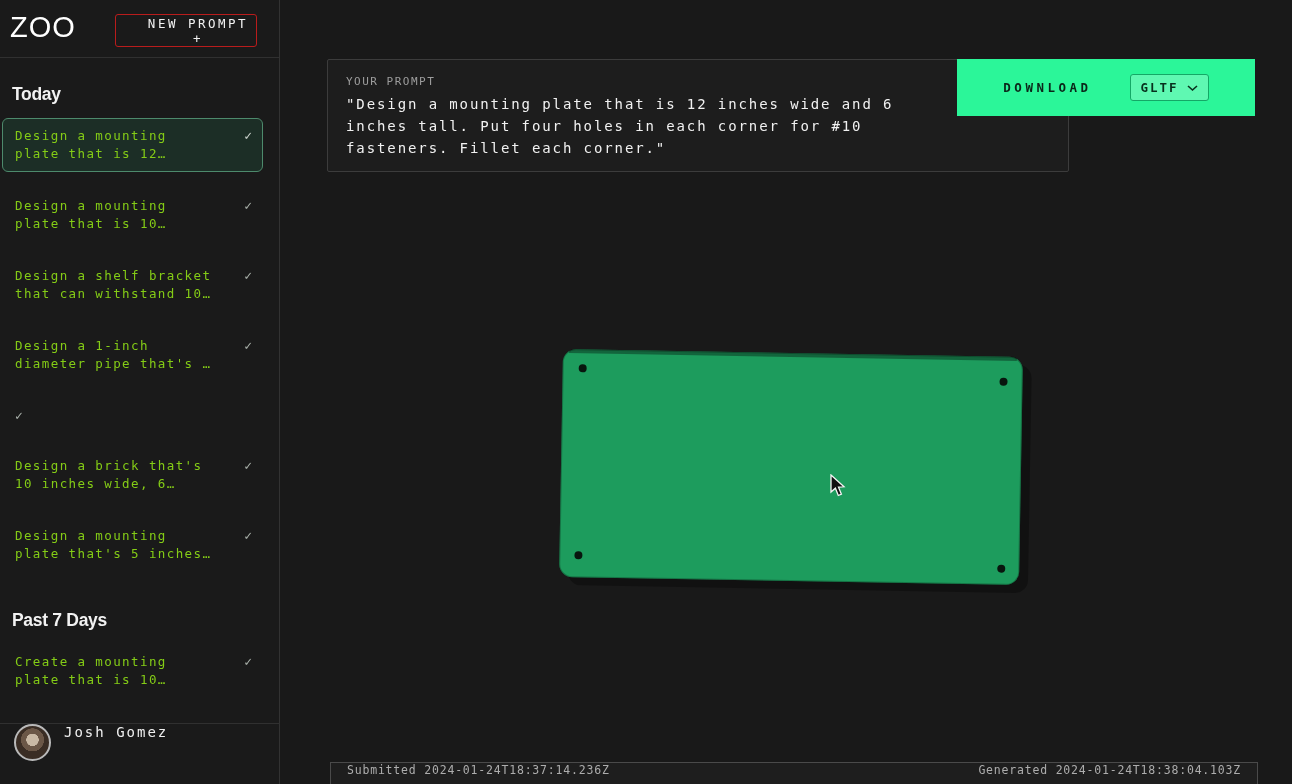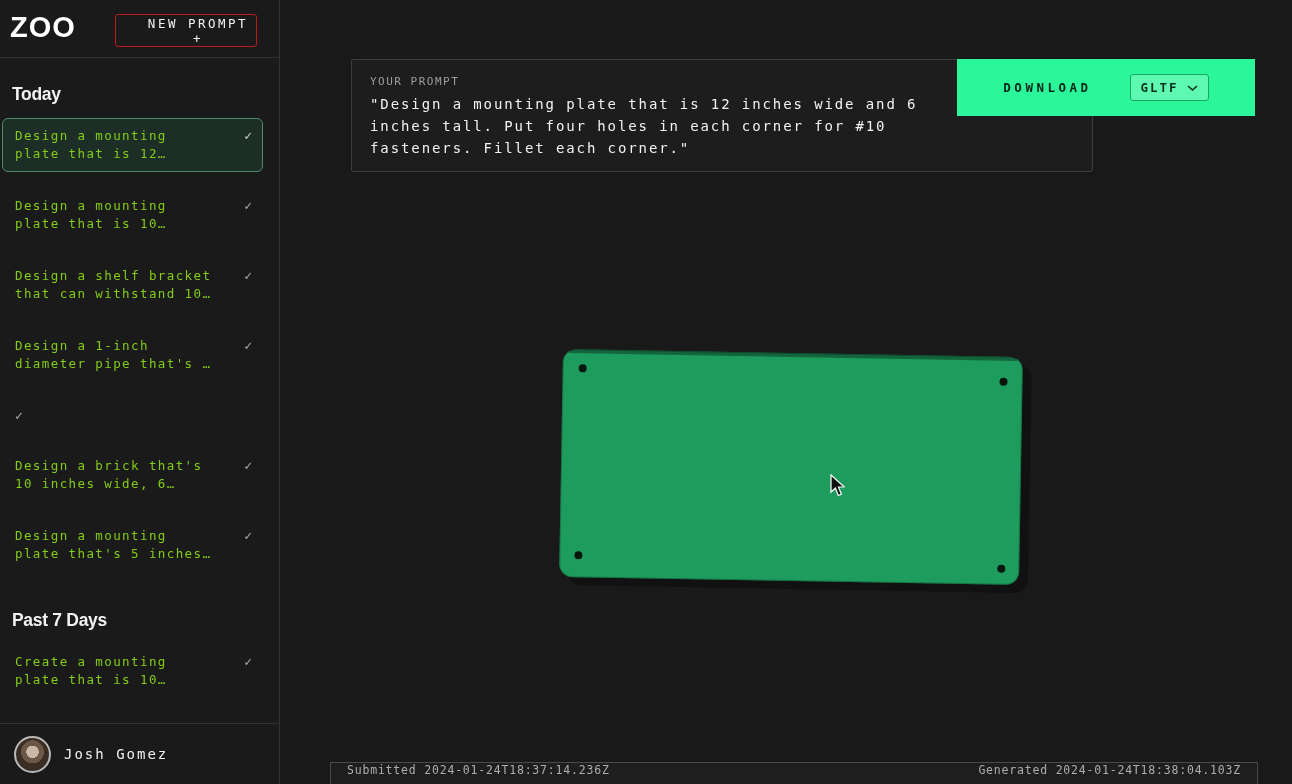--- a/index.html
+++ b/index.html
@@ -12,7 +12,7 @@
              border-right:1px solid #323232; background:#1a1a1a; }
   .sidebar-header { position:relative; height:58px; border-bottom:1px solid #303030; }
   .logo { position:absolute; left:10px; top:11px; font-family:"Liberation Sans",sans-serif;
-          font-weight:700; font-size:29px; letter-spacing:1px; color:#ffffff; }
+          font-weight:400; font-size:29px; letter-spacing:1px; color:#ffffff; }
   .new-prompt { position:absolute; left:115px; top:14px; width:142px; height:33px;
                 background:transparent; border:1px solid #b91c1c; border-radius:3px;
                 color:#f2f2f2; font-family:inherit; font-size:12.5px; letter-spacing:2.5px;

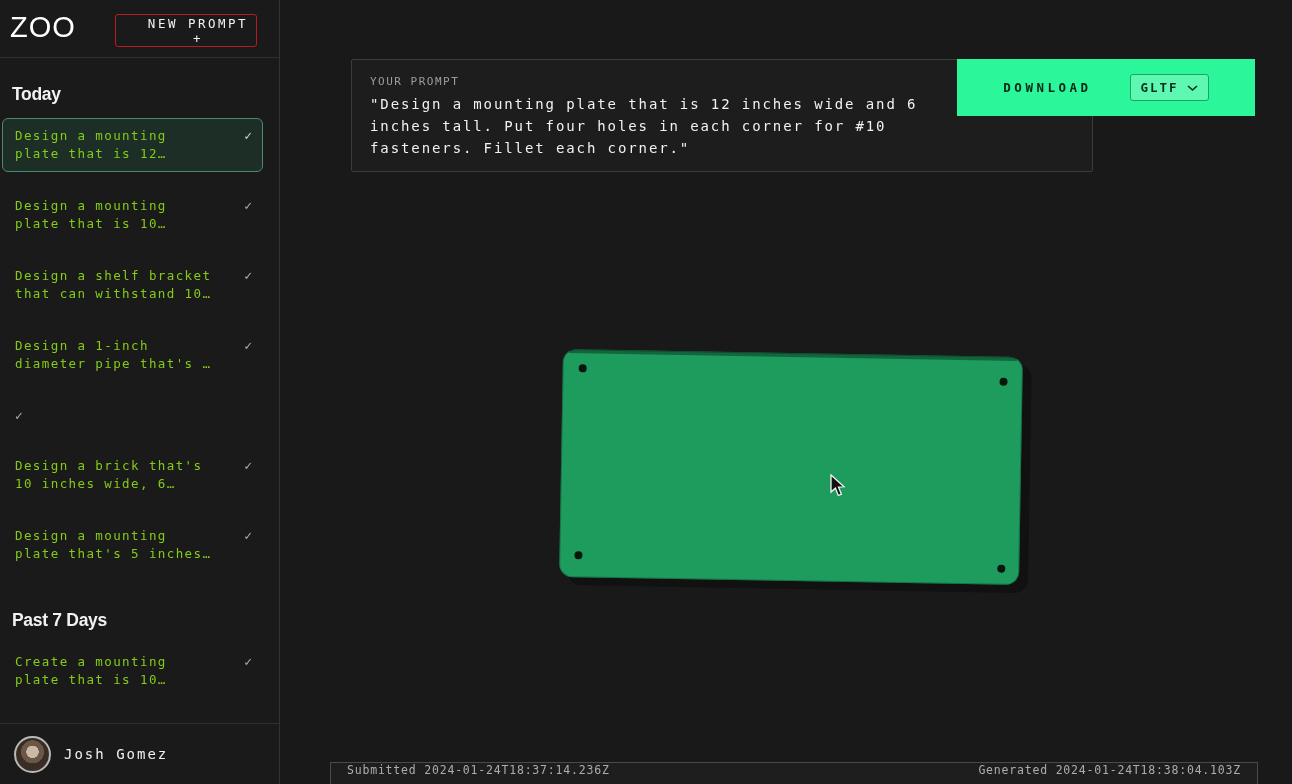--- a/index.html
+++ b/index.html
@@ -42,7 +42,7 @@
   
   .prompt-box { position:absolute; left:327px; top:59px; width:742px; height:113px;
                 background:#1d1d1d; border:1px solid #3c3c3c; border-radius:2px;
-                padding:15px 18px;margin-left:24px; }
+                padding:15px 18px; }
   .prompt-label { font-size:11px; letter-spacing:1.5px; color:#9d9d9d; }
   .prompt-text { margin-top:5px; font-size:14px; letter-spacing:1.9px; line-height:22px;
                  color:#f1f1f1; white-space:pre-line; }

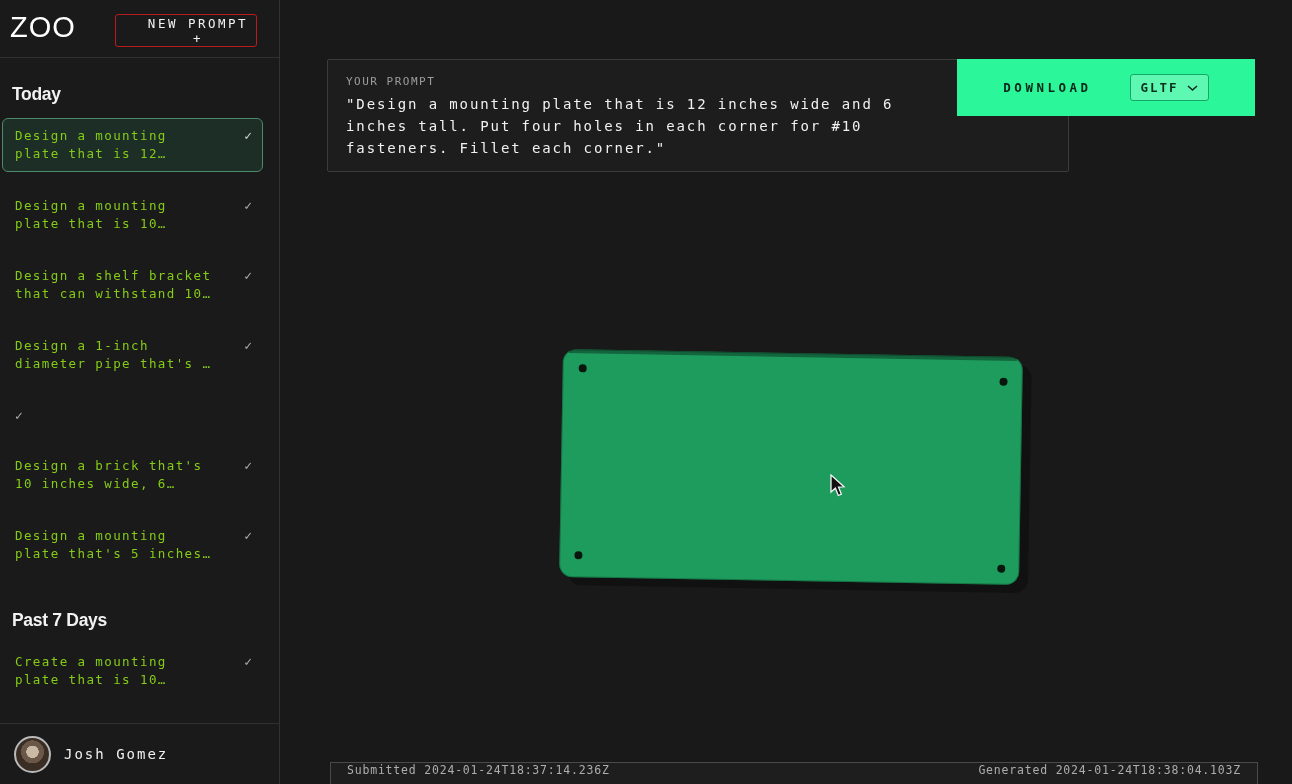--- a/index.html
+++ b/index.html
@@ -32,7 +32,7 @@
   .prompt-item.selected .check { color:#ccd4ce; }
 
   .sidebar-footer { position:absolute; left:0; bottom:0; width:280px; height:61px;
-                    border-top:1px solid #303030; display:flex; align-items:center;
+                    border-top:1px solid #303030; display:flex; align-items:flex-start;
                     padding-left:14px; gap:13px; }
   .avatar { width:37px; height:37px; border-radius:50%; border:2px solid #b9b9b9;
             background:radial-gradient(circle at 50% 42%, #c9b9a5 0 24%, #6b5747 25% 45%, #3a2d24 46% 75%, #241b14 76%);

